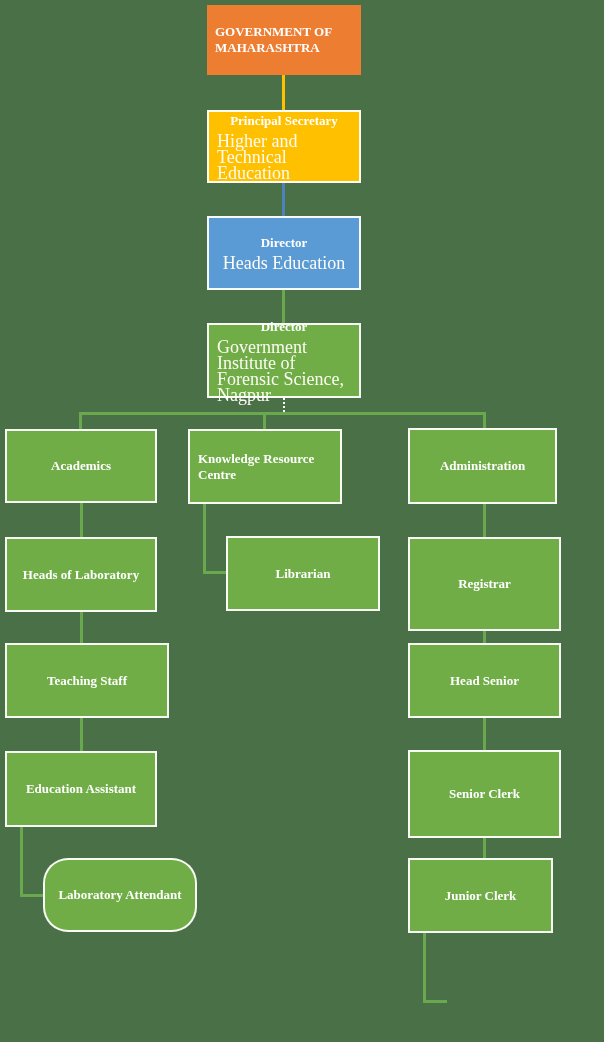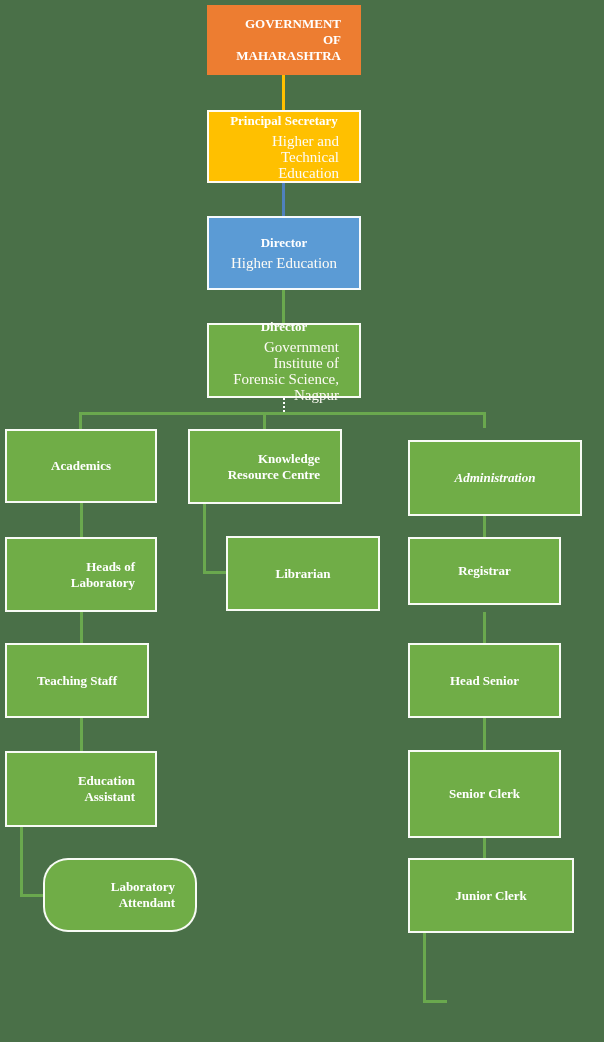--- a/index.html
+++ b/index.html
@@ -18,9 +18,9 @@
     box-sizing:border-box;
     display:flex;flex-direction:column;
     align-items:center;justify-content:center;
-    text-align:right;
+    text-align:left;
     color:#ffffff;
-    padding:2px 20px;
+    padding:2px 8px;
     border:2px solid rgba(255,255,255,0.95);
   }
   .node .title{font-weight:bold;font-size:13px;line-height:16px;}

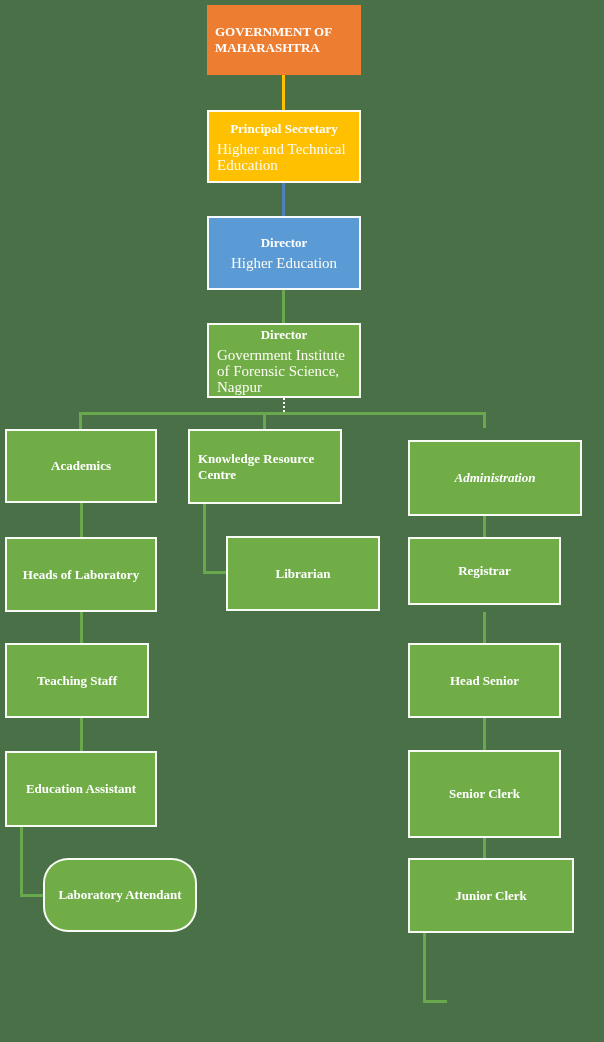--- a/index.html
+++ b/index.html
@@ -24,7 +24,7 @@
     border:2px solid rgba(255,255,255,0.95);
   }
   .node .title{font-weight:bold;font-size:13px;line-height:16px;}
-  .node .subtitle{font-size:15px;line-height:16px;margin-top:4px;color:#fdfbf5;}
+  .node .subtitle{font-size:18px;line-height:16px;margin-top:4px;color:#fdfbf5;}
   .orange{background:#ED7D31;border:none;}
   .gold{background:#FFC000;}
   .blue{background:#5B9BD5;}

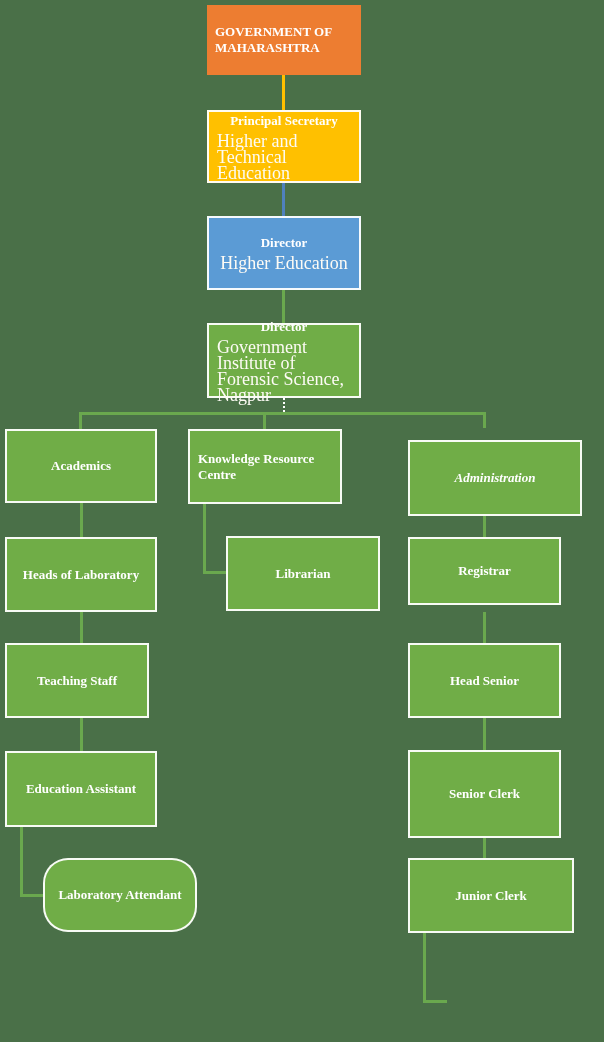--- a/index.html
+++ b/index.html
@@ -137,7 +137,7 @@
 
   <div class="node blue" id="n-director-he">
     <div class="title">Director</div>
-    <div class="subtitle">Higher Education</div>
+    <div class="subtitle">Heads Education</div>
   </div>
 
   <div class="node green" id="n-director-gifs">

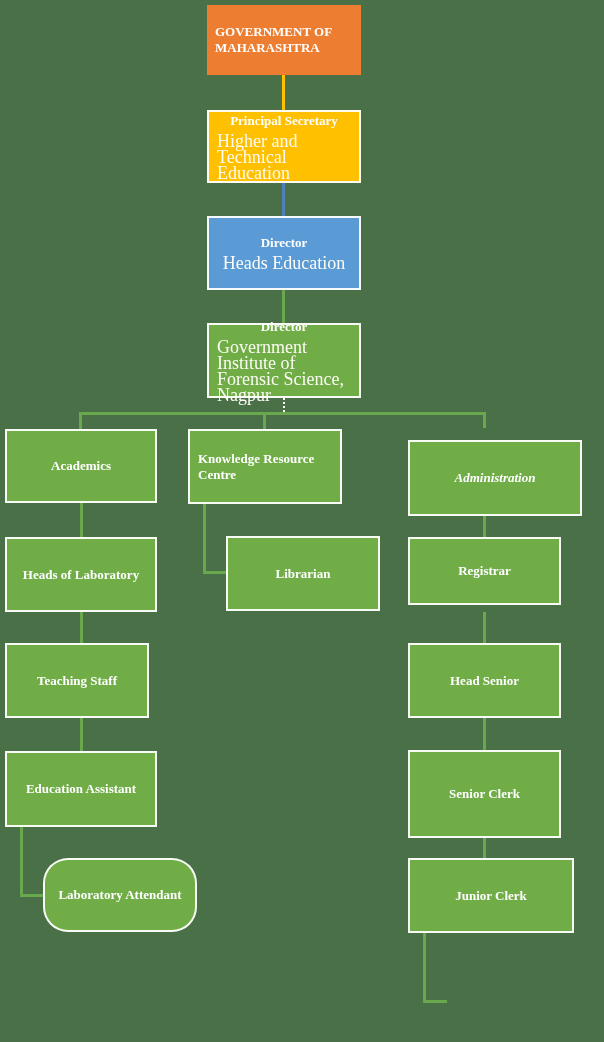--- a/index.html
+++ b/index.html
@@ -57,7 +57,7 @@
   #n-librarian         {left:226px;top:536px;width:154px;height:75px;}
 
   
-  #n-administration    {left:408px;top:440px;width:174px;height:76px;font-style:italic;}
+  #n-administration    {left:408px;top:428px;width:149px;height:76px;}
   #n-registrar         {left:408px;top:537px;width:153px;height:68px;}
   #n-head-clerk        {left:408px;top:643px;width:153px;height:75px;}
   #n-senior-clerk      {left:408px;top:750px;width:153px;height:88px;}

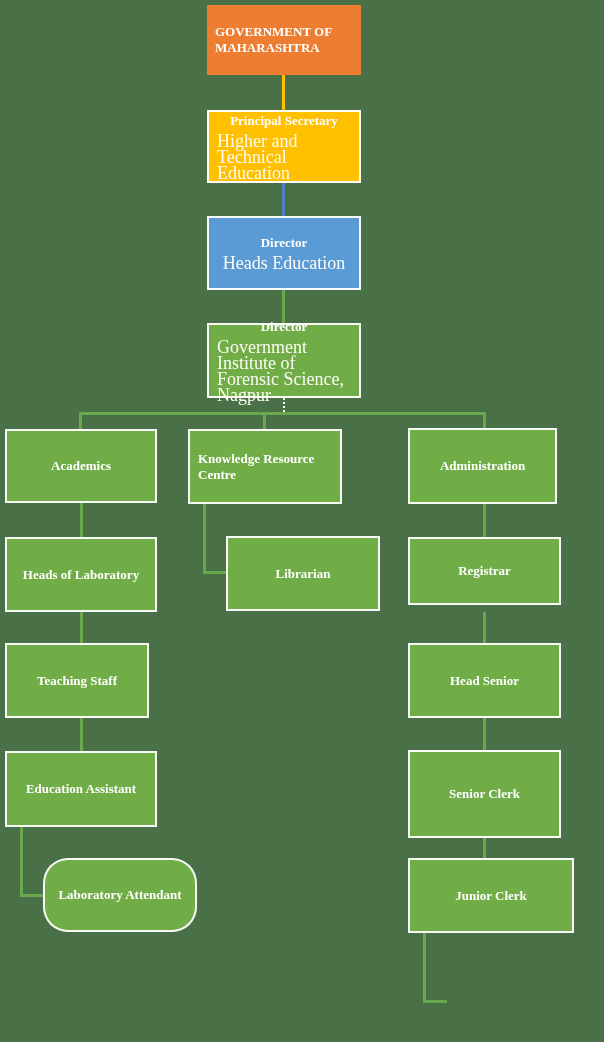--- a/index.html
+++ b/index.html
@@ -58,7 +58,7 @@
 
   
   #n-administration    {left:408px;top:428px;width:149px;height:76px;}
-  #n-registrar         {left:408px;top:537px;width:153px;height:68px;}
+  #n-registrar         {left:408px;top:537px;width:153px;height:94px;}
   #n-head-clerk        {left:408px;top:643px;width:153px;height:75px;}
   #n-senior-clerk      {left:408px;top:750px;width:153px;height:88px;}
   #n-junior-clerk      {left:408px;top:858px;width:166px;height:75px;}

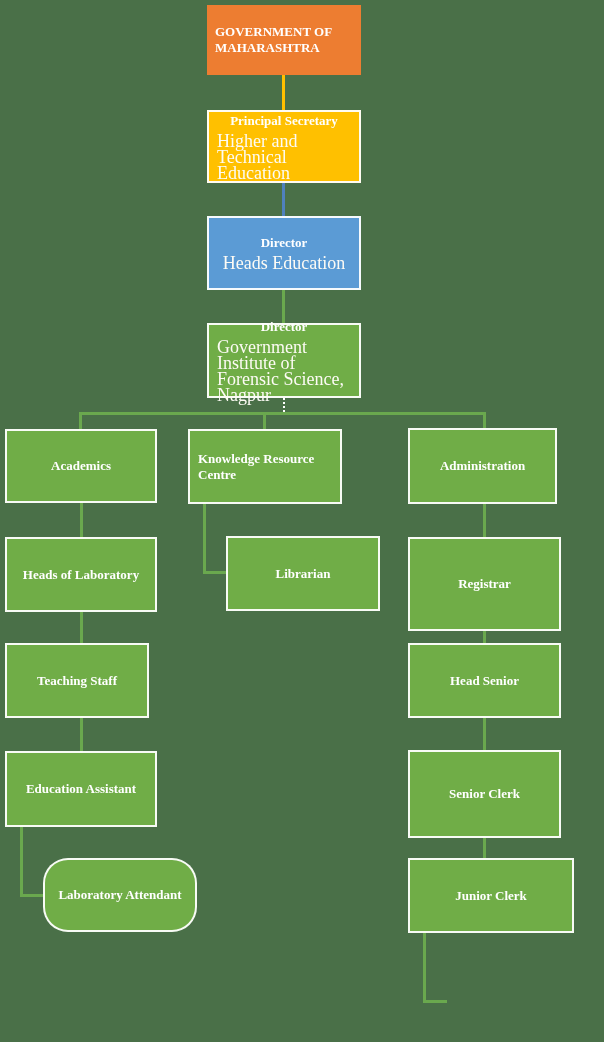--- a/index.html
+++ b/index.html
@@ -48,7 +48,7 @@
   
   #n-academics         {left:5px;  top:429px;width:152px;height:74px;}
   #n-hod               {left:5px;  top:537px;width:152px;height:75px;}
-  #n-teaching          {left:5px;  top:643px;width:144px;height:75px;}
+  #n-teaching          {left:5px;  top:643px;width:164px;height:75px;}
   #n-lab-assistant     {left:5px;  top:751px;width:152px;height:76px;}
   #n-lab-attendant     {left:43px; top:858px;width:154px;height:74px;border-radius:25px;}
 

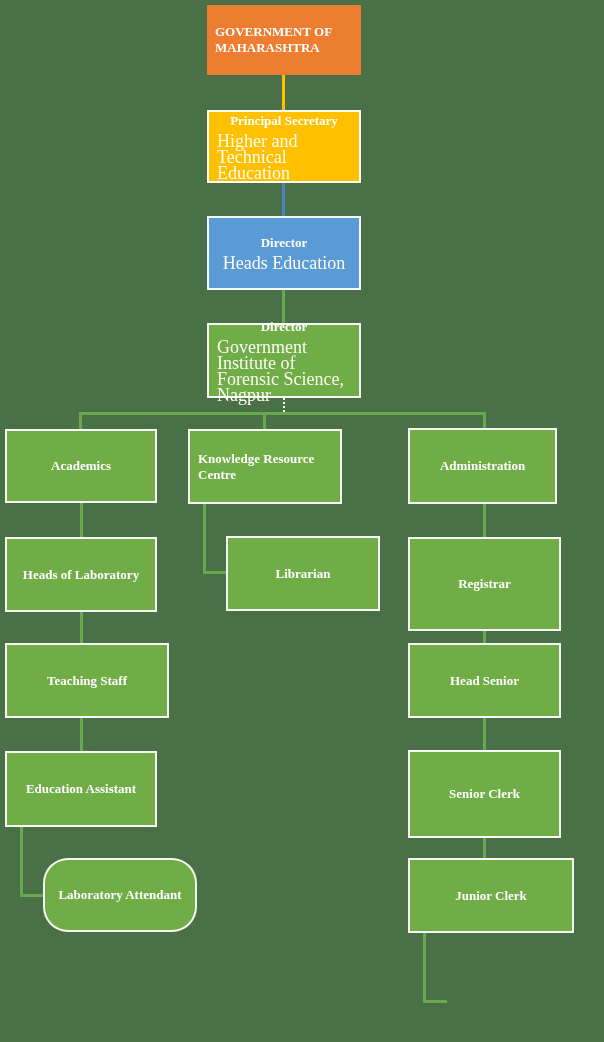--- a/index.html
+++ b/index.html
@@ -61,7 +61,7 @@
   #n-registrar         {left:408px;top:537px;width:153px;height:94px;}
   #n-head-clerk        {left:408px;top:643px;width:153px;height:75px;}
   #n-senior-clerk      {left:408px;top:750px;width:153px;height:88px;}
-  #n-junior-clerk      {left:408px;top:858px;width:166px;height:75px;}
+  #n-junior-clerk      {left:408px;top:858px;width:145px;height:75px;}
   #n-peon              {left:446px;top:965px;width:154px;height:76px;}
 
   

